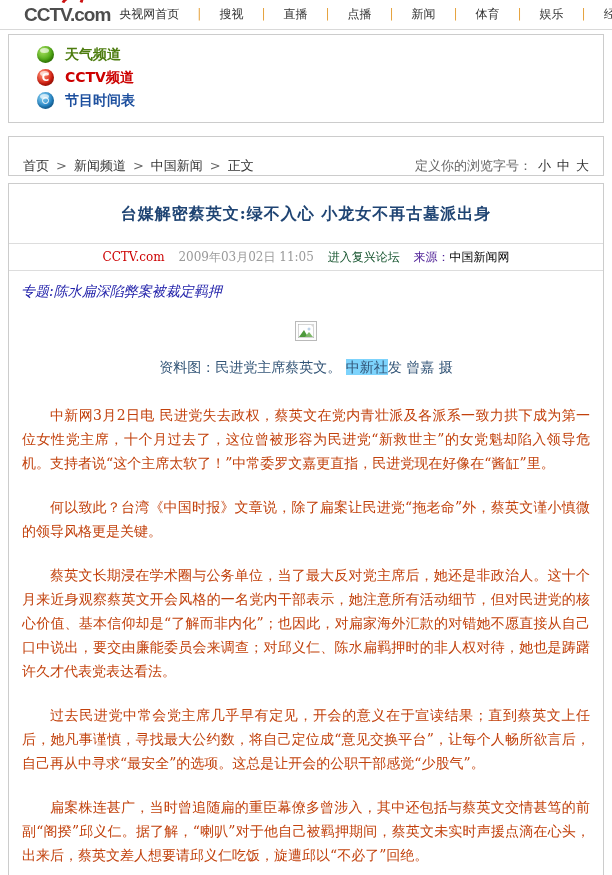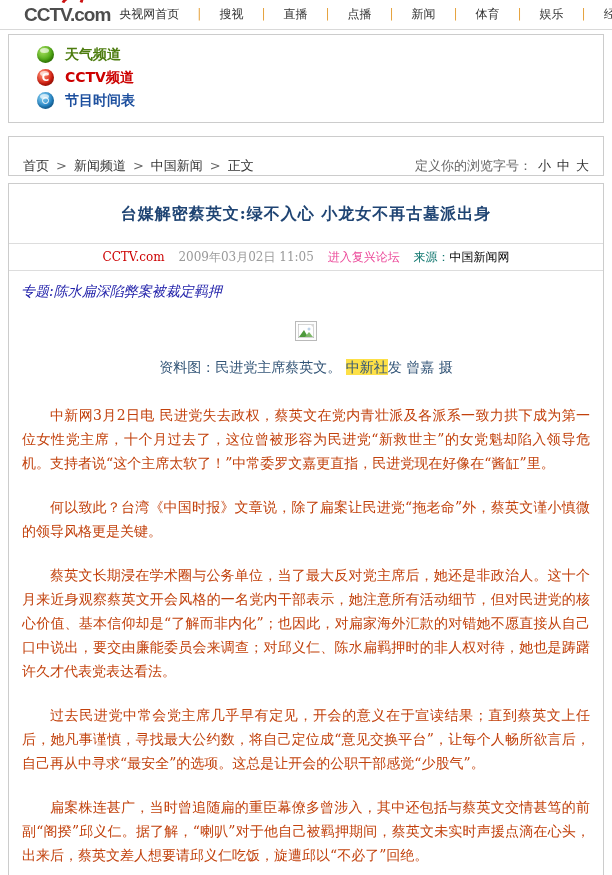--- a/index.html
+++ b/index.html
@@ -68,7 +68,7 @@
     font-family:"DejaVu Serif","Liberation Serif",serif; }
   .byline .site { color:#cc0000; margin-right:10px; }
   .byline .dt { color:#999; margin-right:10px; }
-  .byline .forum { color:#ec4899; text-decoration:none; margin-right:10px; }
+  .byline .forum { color:#14532d; text-decoration:none; margin-right:10px; }
   .byline .src-label { color:#0f766e; }
   .byline .src { color:#000; }
   .topic { padding:12px 12px 0 12px; font-size:14px;font-style:italic; }

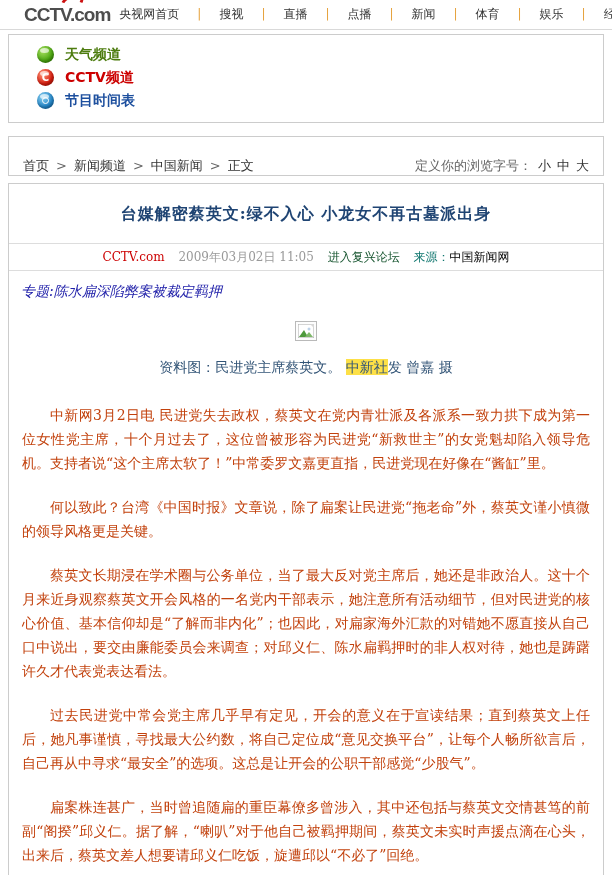--- a/index.html
+++ b/index.html
@@ -69,7 +69,7 @@
   .byline .site { color:#cc0000; margin-right:10px; }
   .byline .dt { color:#999; margin-right:10px; }
   .byline .forum { color:#14532d; text-decoration:none; margin-right:10px; }
-  .byline .src-label { color:#0f766e; }
+  .byline .src-label { color:#4c1d95; }
   .byline .src { color:#000; }
   .topic { padding:12px 12px 0 12px; font-size:14px;font-style:italic; }
   .topic a { color:#2222aa; text-decoration:none;

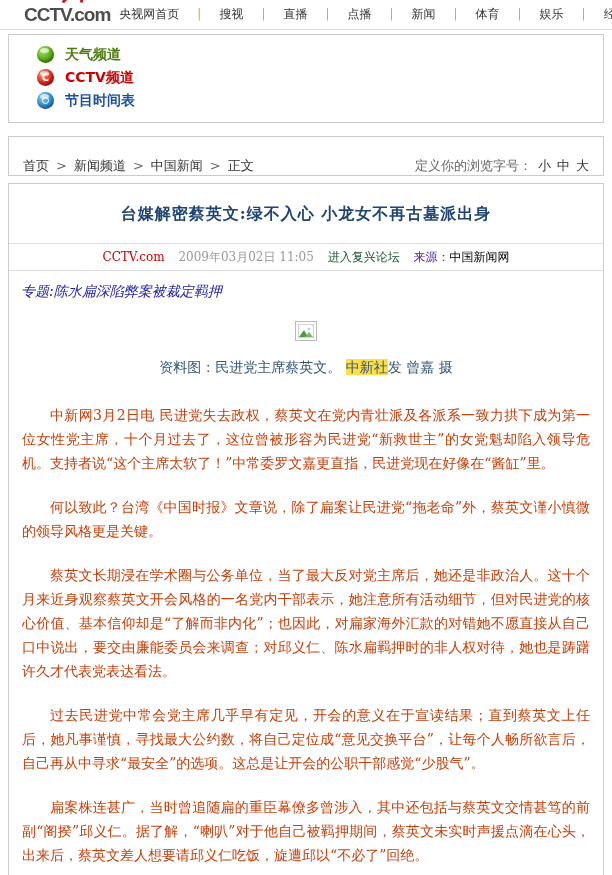--- a/index.html
+++ b/index.html
@@ -80,7 +80,7 @@
   .broken-img svg { position:absolute; left:2px; top:2px; }
   .caption { text-align:center; margin-top:14px; font-size:14px; color:#335577;
     font-family:"DejaVu Serif","Liberation Serif",serif; }
-  .caption .hl { background:#fde047; }
+  .caption .hl { background:#7dd3fc; }
   .body-text { padding:6px 13px 0 13px; }
   .body-text p { font-family:"DejaVu Serif","Liberation Serif",serif;
     font-size:14px; line-height:24px; color:#c2410c; text-align:justify;

